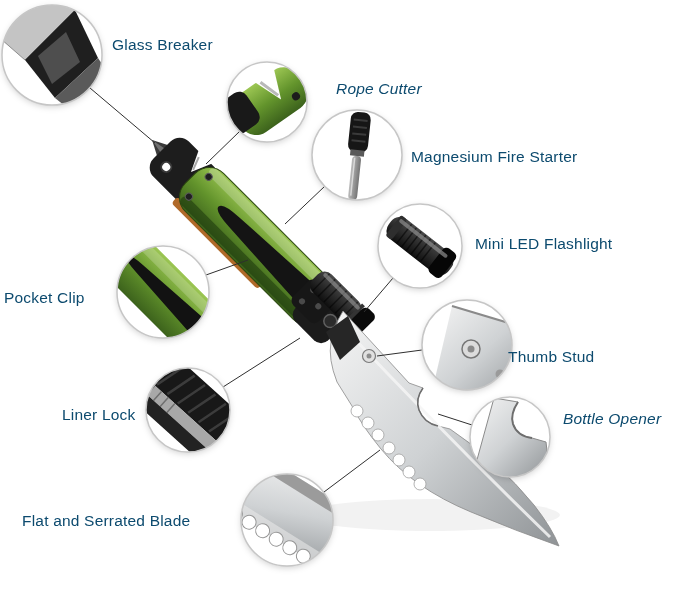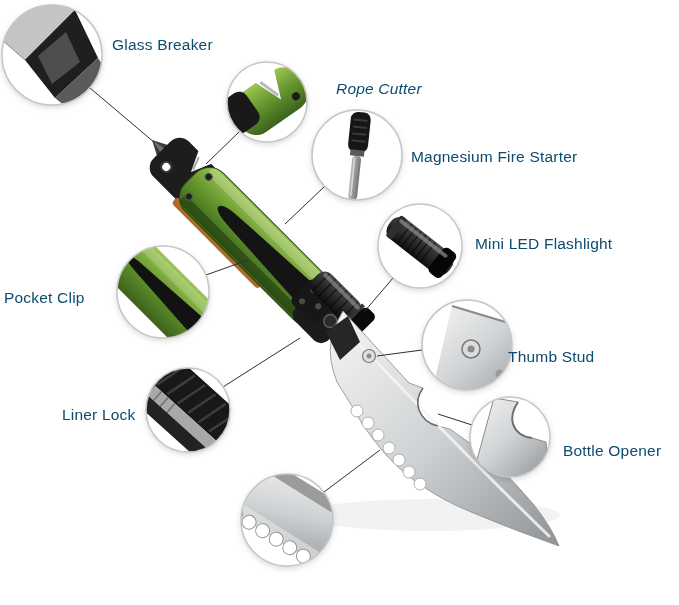--- a/index.html
+++ b/index.html
@@ -268,7 +268,7 @@
 <div class="label" style="left:475px;top:235px;">Mini LED Flashlight</div>
 <div class="label" style="left:411px;top:148px;">Magnesium Fire Starter</div>
 <div class="label" style="left:508px;top:332px;margin-top:16px;">Thumb Stud</div>
-<div class="label" style="left:563px;top:442px;">Bottle Opener</div>
+<div class="label" style="left:563px;top:410px;font-style:italic;">Bottle Opener</div>
 <div class="label" style="left:4px;top:289px;">Pocket Clip</div>
 <div class="label" style="left:62px;top:406px;">Liner Lock</div>
 

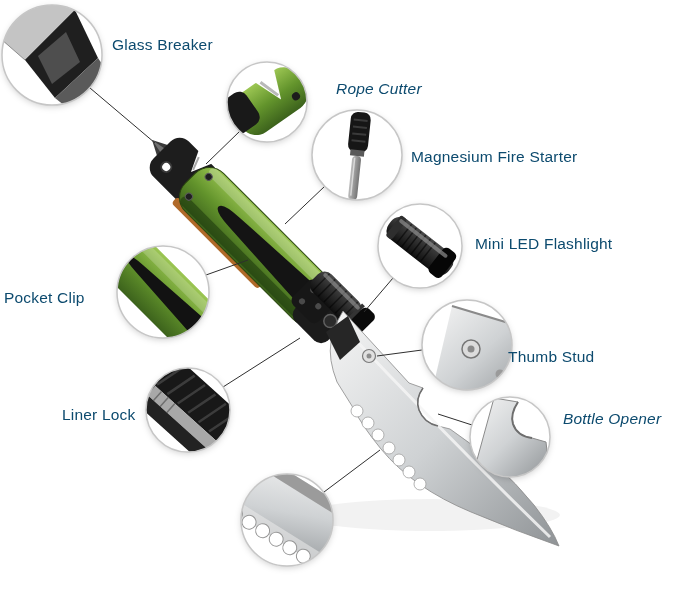--- a/index.html
+++ b/index.html
@@ -271,6 +271,7 @@
 <div class="label" style="left:563px;top:410px;font-style:italic;">Bottle Opener</div>
 <div class="label" style="left:4px;top:289px;">Pocket Clip</div>
 <div class="label" style="left:62px;top:406px;">Liner Lock</div>
+<div class="label" style="left:22px;top:512px;">Flat and Serrated Blade</div>
 
 </div>
 

